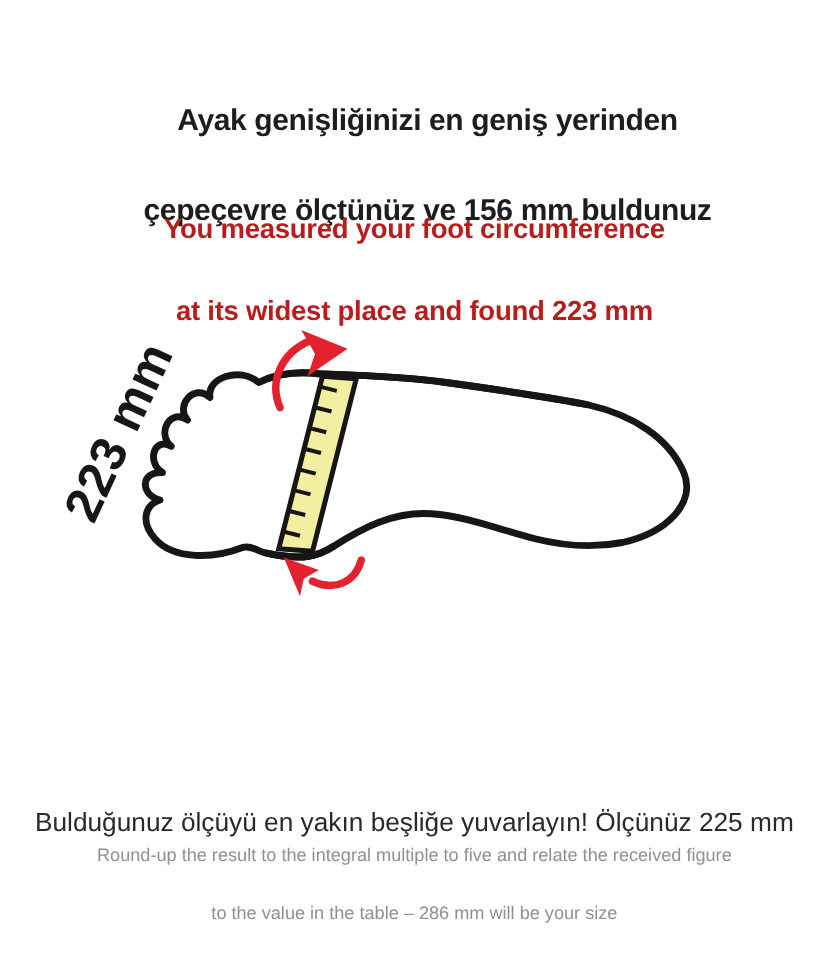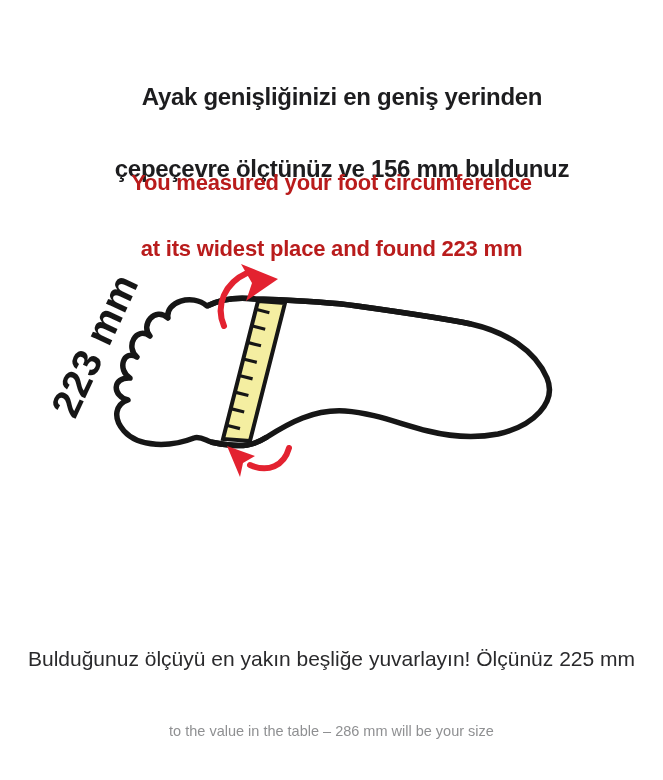--- a/index.html
+++ b/index.html
@@ -168,7 +168,7 @@
 
   <div class="txt footer-tr">Bulduğunuz ölçüyü en yakın beşliğe yuvarlayın! Ölçünüz 225 mm</div>
 
-  <div class="txt footer-en"><br>
+  <div class="txt footer-en"><span>Round-up the result to the integral multiple to five and relate the received figure</span><br>
     <span>to the value in the table – 286 mm will be your size</span>
   </div>
 

